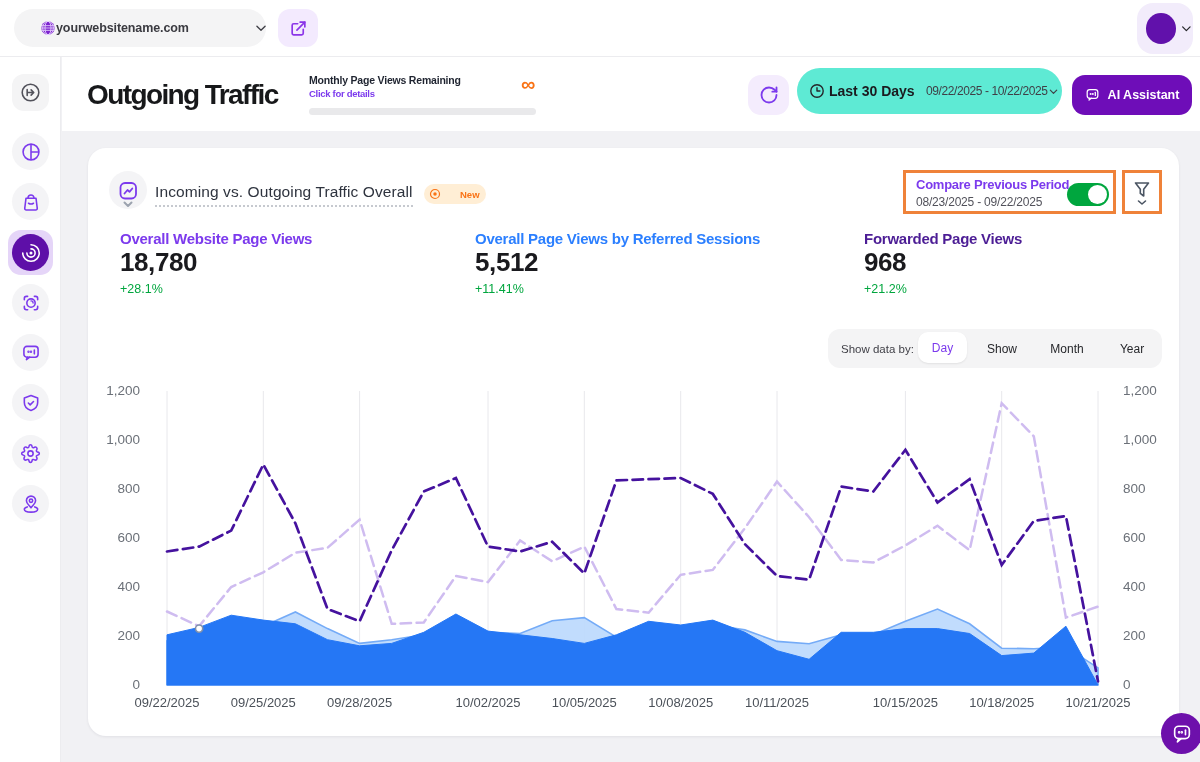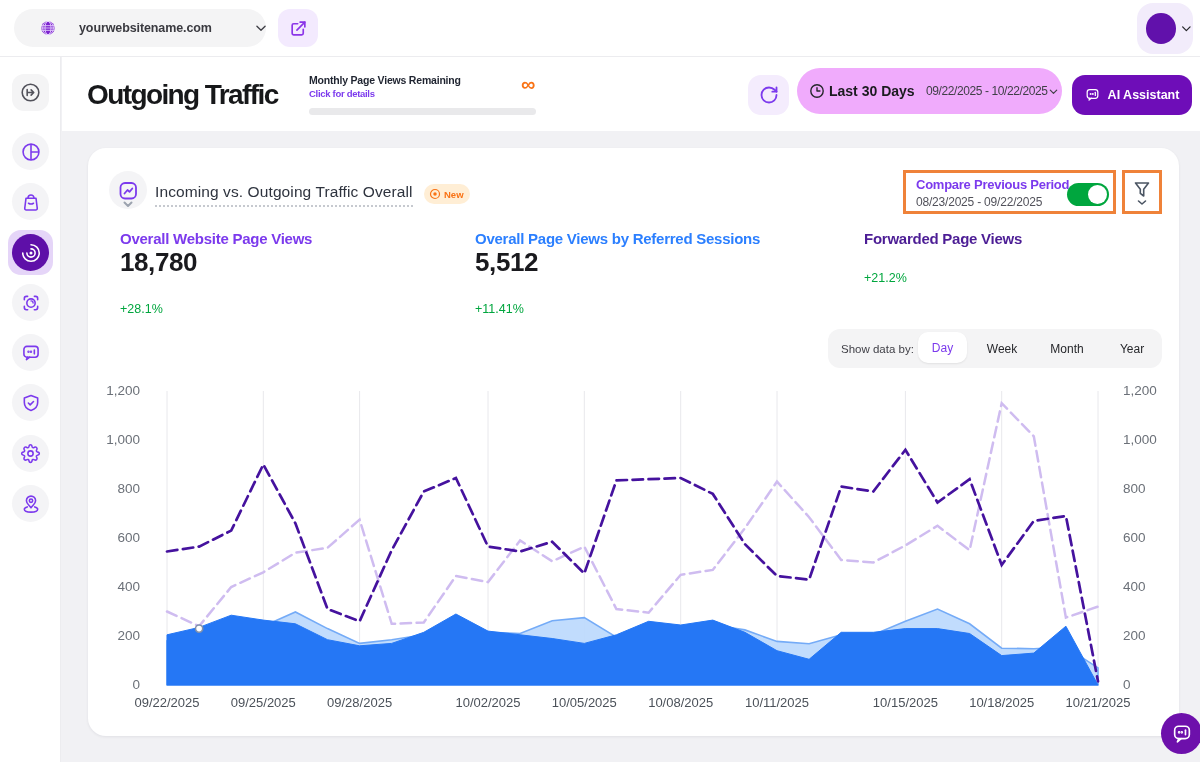--- a/index.html
+++ b/index.html
@@ -7,7 +7,7 @@
 
 .topbar{position:absolute;left:0;top:0;width:1200px;height:57px;background:#fff;border-bottom:1px solid #ececef}
 .sitepill{position:absolute;left:14px;top:9px;width:252px;height:38px;background:#f4f4f5;border-radius:19px;display:flex;align-items:center}
-.sitepill .txt{font-size:12.5px;color:#3a3a40;font-weight:bold;margin-left:23px;letter-spacing:-.1px}
+.sitepill .txt{font-size:12.5px;color:#3a3a40;font-weight:bold;letter-spacing:-.1px}
 .extbtn{position:absolute;left:278px;top:9px;width:40px;height:38px;background:#f3eafe;border-radius:12px;display:flex;align-items:center;justify-content:center}
 .avablock{position:absolute;left:1137px;top:3px;width:56px;height:51px;background:#f2ecfb;border-radius:16px;display:flex;align-items:center}
 .avacircle{width:31px;height:31px;border-radius:50%;background:#6111ab;margin-left:9px}

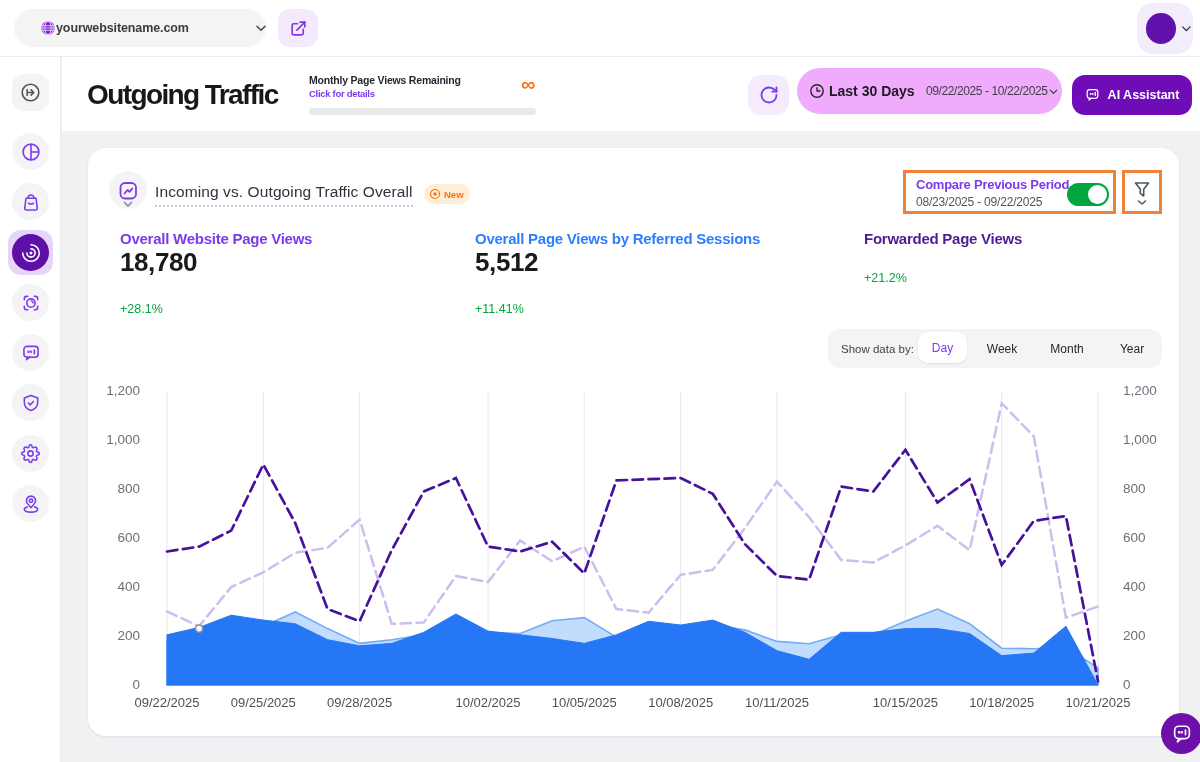--- a/index.html
+++ b/index.html
@@ -25,7 +25,7 @@
 .inf{position:absolute;left:521px;top:73px;font-size:20px;font-weight:bold;color:#f97316}
 .pbar{position:absolute;left:309px;top:108px;width:227px;height:7px;border-radius:4px;background:#e9e9eb}
 .refresh{position:absolute;left:748px;top:75px;width:41px;height:39.5px;border-radius:13px;background:#f4ecfd;display:flex;align-items:center;justify-content:center}
-.l30{position:absolute;left:797px;top:68px;width:265px;height:46px;border-radius:23px;background:#f0abfc}
+.l30{position:absolute;left:797px;top:68px;width:265px;height:46px;border-radius:23px;background:#5eead4}
 .l30 b{position:absolute;left:32px;top:15px;font-size:14px;color:#1b1b1f;white-space:nowrap}
 .l30 .dates{position:absolute;left:129px;top:16px;font-size:12px;color:#3f3f46;white-space:nowrap;letter-spacing:-.4px}
 .aibtn{position:absolute;left:1072px;top:75px;width:120px;height:39.5px;border-radius:13px;background:#6e0db8;display:flex;align-items:center;justify-content:center;gap:8px}

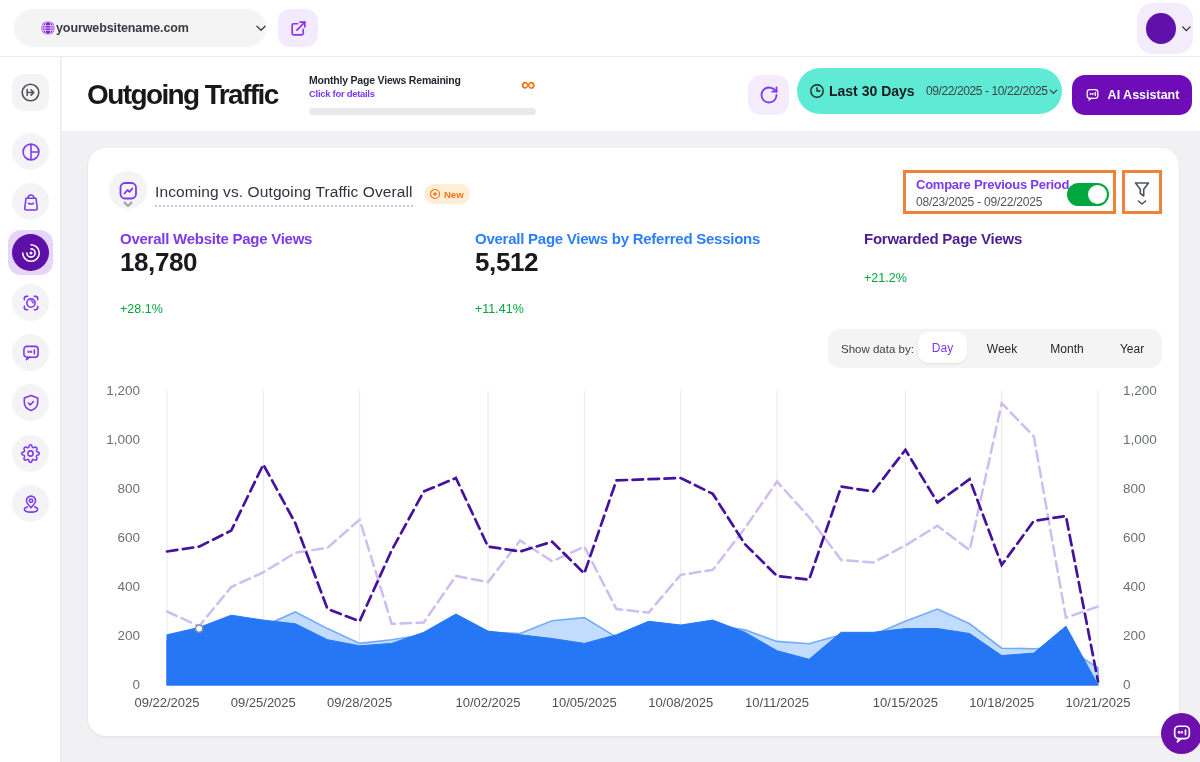--- a/index.html
+++ b/index.html
@@ -34,7 +34,7 @@
 .card{position:absolute;left:88px;top:148px;width:1091px;height:588px;background:#fff;border-radius:18px;box-shadow:0 1px 3px rgba(20,20,40,.07)}
 .cicon{position:absolute;left:109px;top:171px;width:38px;height:38px;border-radius:50%;background:#f4f4f6;display:flex;align-items:center;justify-content:center}
 .ctitle{position:absolute;left:155px;top:183px;font-size:15.5px;color:#2e333e;border-bottom:2px dotted #c6c9cf;padding-bottom:4px;letter-spacing:.1px}
-.newbadge{position:absolute;left:424px;top:184px;height:20px;background:#ffeed5;border-radius:10px;display:flex;align-items:center;padding:0 6px 0 5px;gap:3px}
+.newbadge{position:absolute;left:424px;top:184px;height:20px;background:#ffeed5;border-radius:10px;display:flex;align-items:center;padding:0 6px 0 5px;gap:19px}
 .newbadge span{font-size:9.5px;font-weight:bold;color:#f97316}
 .cmpbox{position:absolute;left:903px;top:170px;width:213px;height:44px;border:3.5px solid #ef8239;background:#fff}
 .cmpbox .t1{position:absolute;left:10px;top:4px;font-size:13px;font-weight:bold;color:#7c3aed;letter-spacing:-.25px}

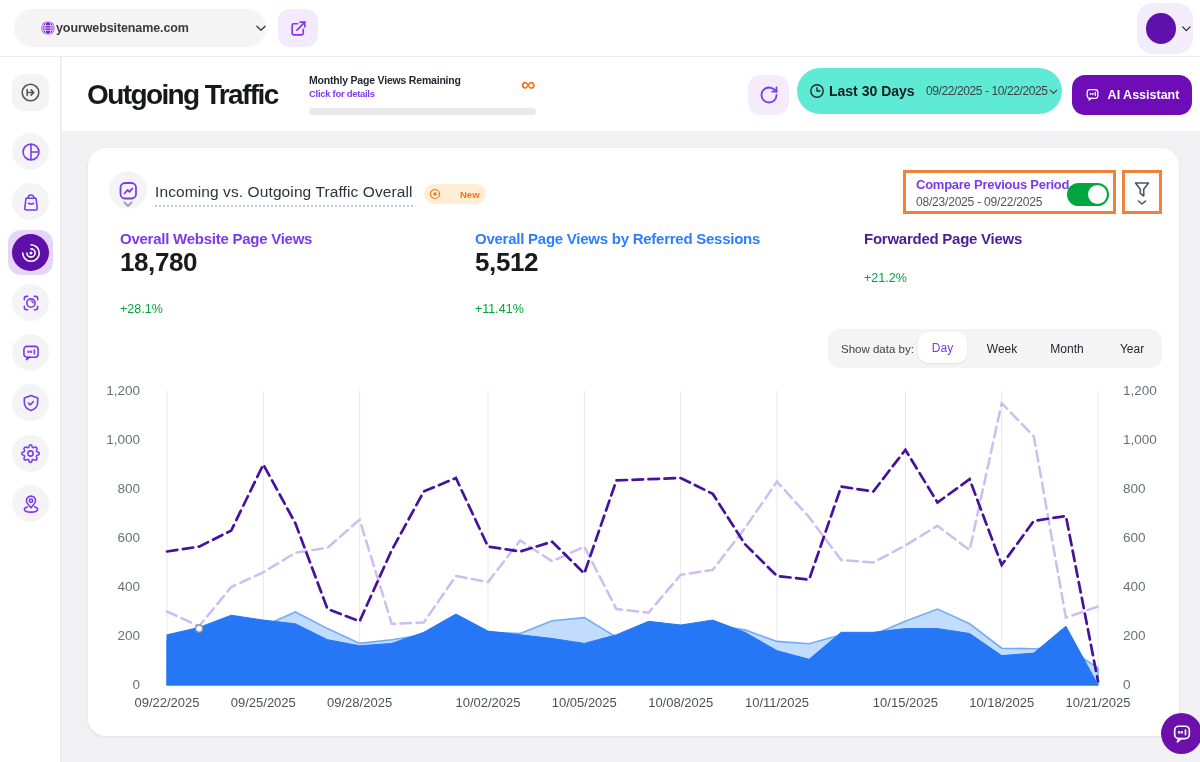--- a/index.html
+++ b/index.html
@@ -223,6 +223,7 @@
   </div>
 <div class="stat" style="left:864px;top:230px;width:300px">
     <div class="lab" style="color:#4c1d95">Forwarded Page Views</div>
+    <div class="num">968</div>
     <div class="pct">+21.2%</div>
   </div>
 <div class="sdb">

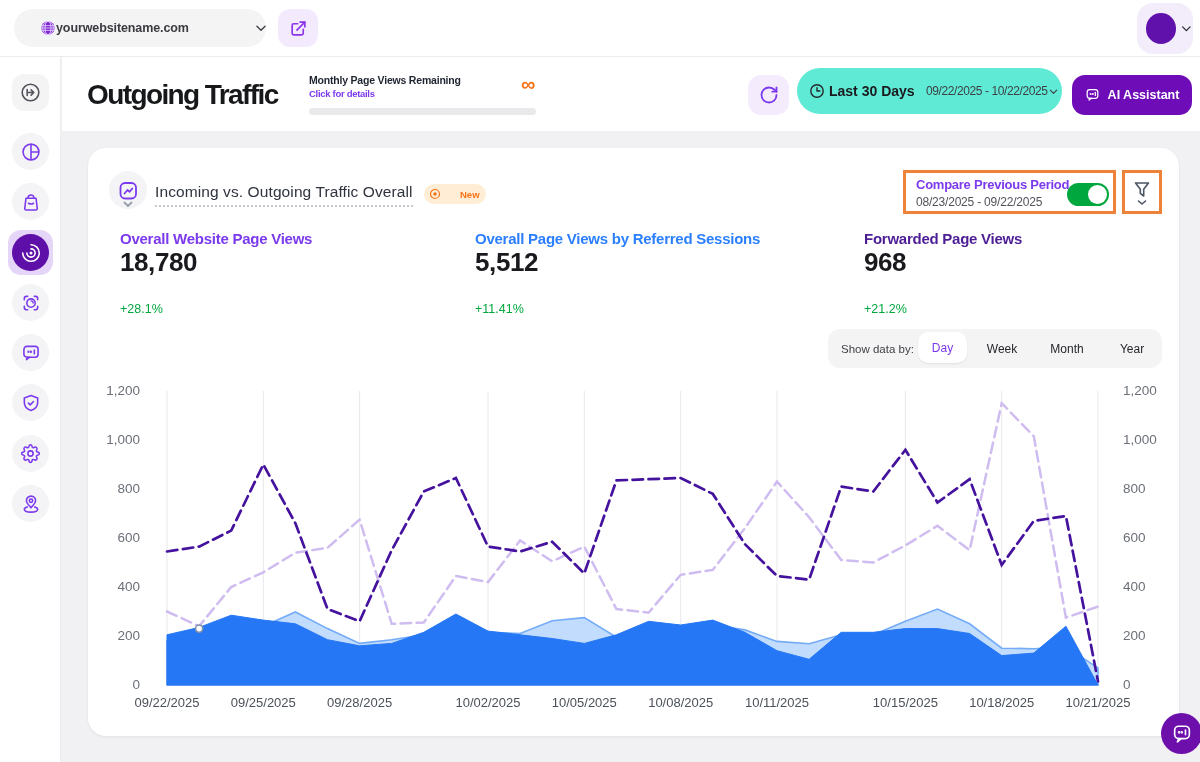--- a/index.html
+++ b/index.html
@@ -46,7 +46,7 @@
 .stat{position:absolute;text-align:left}
 .stat .lab{font-size:15px;font-weight:bold;letter-spacing:-.25px}
 .stat .num{font-size:26px;font-weight:bold;color:#1a1a1e;letter-spacing:-.4px}
-.stat .pct{font-size:12.5px;color:#00a63e;margin-top:24px}
+.stat .pct{font-size:12.5px;color:#00a63e;margin-top:4px}
 
 .sdb{position:absolute;left:828px;top:329px;width:334px;height:39px;border-radius:12px;background:#f4f4f5;display:flex;align-items:center}
 .sdb .cap{font-size:11.5px;color:#3f3f46;margin-left:13px}

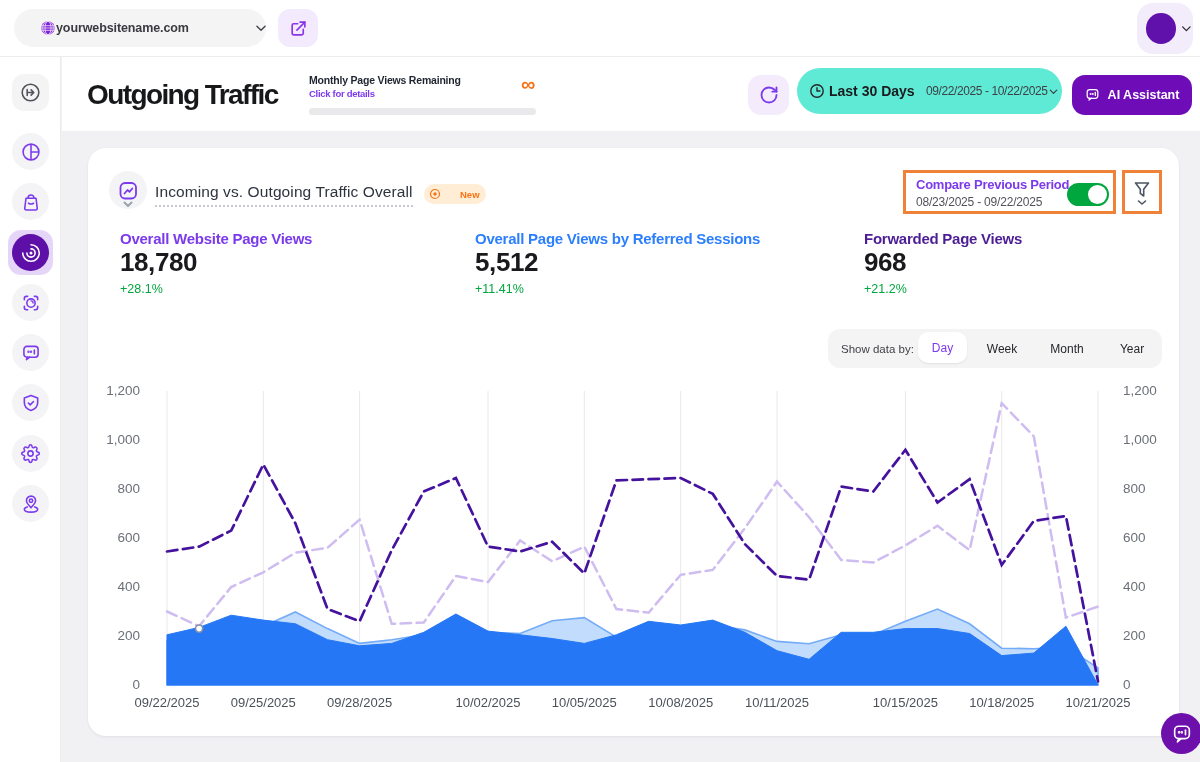--- a/index.html
+++ b/index.html
@@ -229,7 +229,7 @@
 <div class="sdb">
     <span class="cap">Show data by:</span>
     <div class="daypill">Day</div>
-  <div class="sdbopt" style="left:144px">Week</div>
+  <div class="sdbopt" style="left:144px">Show</div>
   <div class="sdbopt" style="left:209px">Month</div>
   <div class="sdbopt" style="left:274px">Year</div>
 </div>

